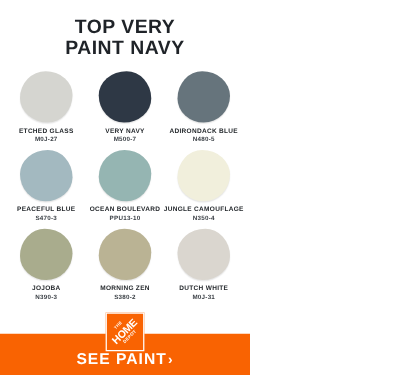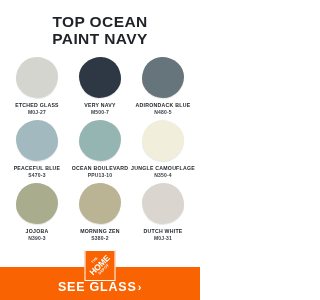--- a/index.html
+++ b/index.html
@@ -150,7 +150,7 @@
 <div class="pin">
 
   <div class="header">
-    <span class="header-line">TOP OCEAN</span>
+    <span class="header-line">TOP VERY</span>
     <span class="header-line">PAINT NAVY</span>
   </div>
 

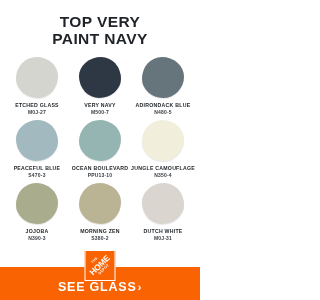--- a/index.html
+++ b/index.html
@@ -241,7 +241,7 @@
   </div>
 
   <button class="see-more">
-    <span>SEE GLASS</span><span class="chev">›</span>
+    <span>SEE PAINT</span><span class="chev">›</span>
   </button>
 
 </div>

